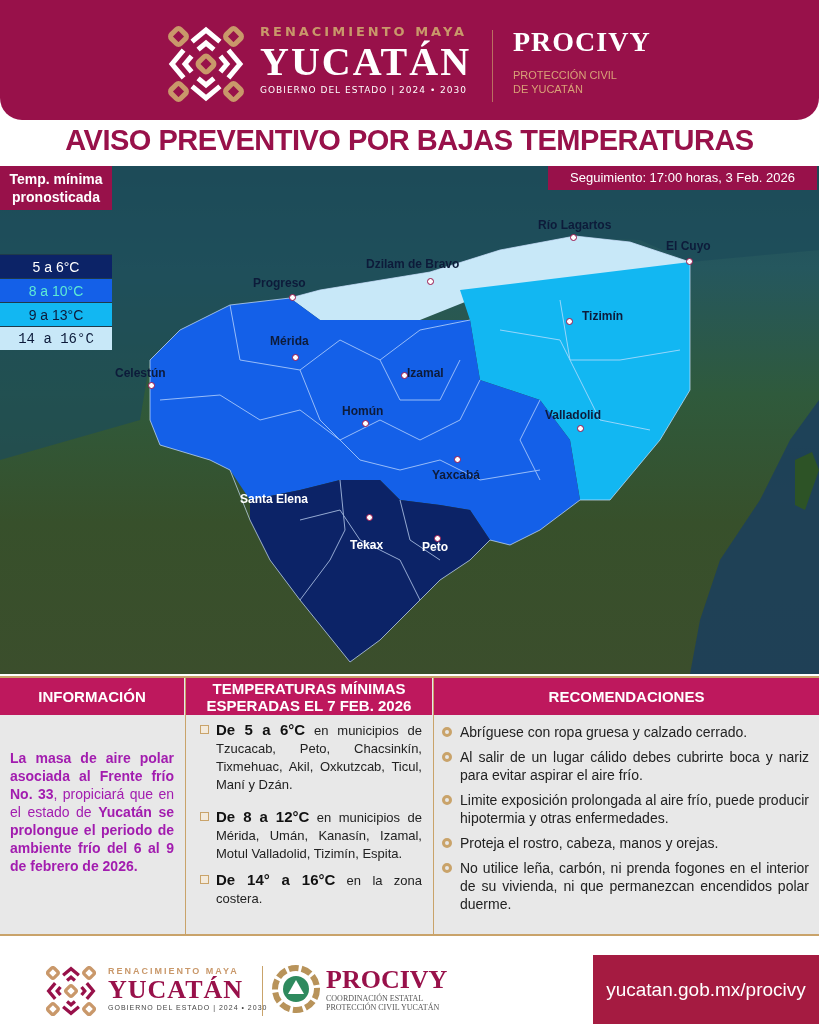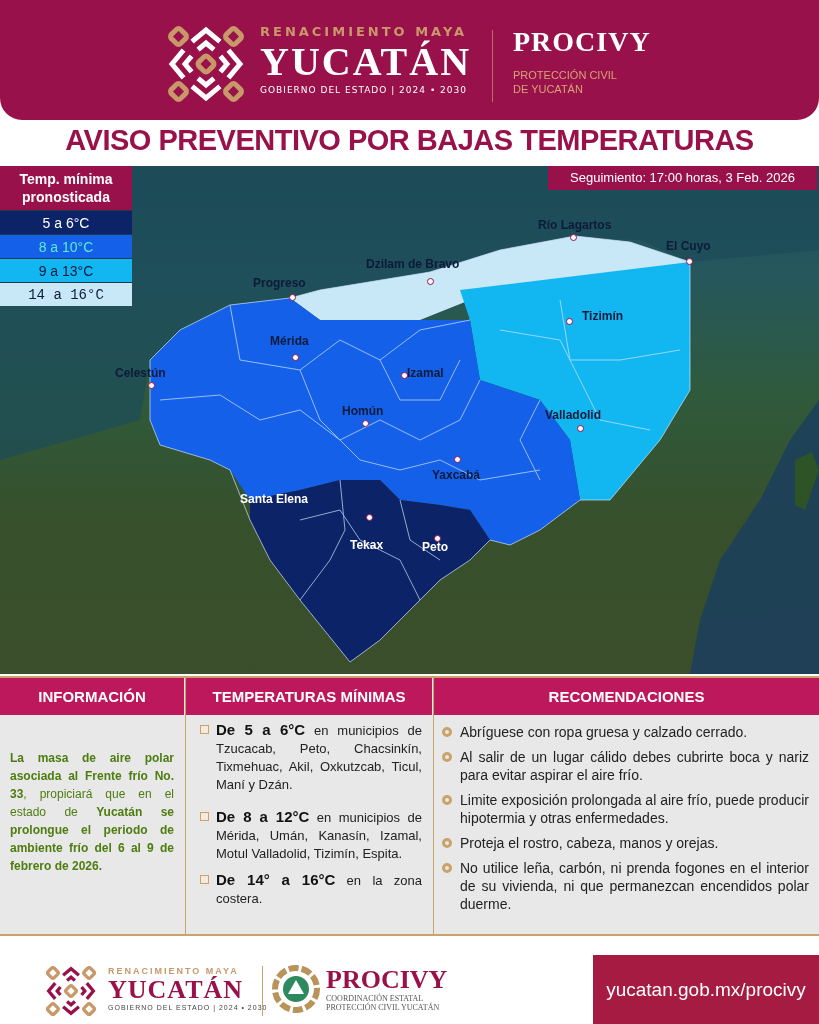--- a/index.html
+++ b/index.html
@@ -23,7 +23,7 @@
   
   .map { position: absolute; left: 0; top: 166px; width: 819px; height: 508px; background: linear-gradient(180deg,#1f4a55 0%,#25575e 20%,#2f5a3c 45%,#37502b 70%,#3b4e2c 100%); overflow: hidden; }
   .map svg { position: absolute; left: 0; top: 0; }
-  .legend { position: absolute; left: 0; top: 166px; width: 132px; }
+  .legend { position: absolute; left: 0; top: 166px; width: 112px; }
   .legend-title { background: #98114a; color: #fff; font-weight: bold; font-size: 14px; text-align: center; line-height: 18px; padding: 4px 0; height: 44px; }
   .legend-row { height: 24px; line-height: 24px; text-align: center; font-size: 14px; border-top: 1px solid #1f3a4a; }
   .seguimiento { position: absolute; left: 548px; top: 166px; width: 269px; height: 24px; background: #98114a; color: #fff; font-size: 13px; line-height: 24px; text-align: center; }

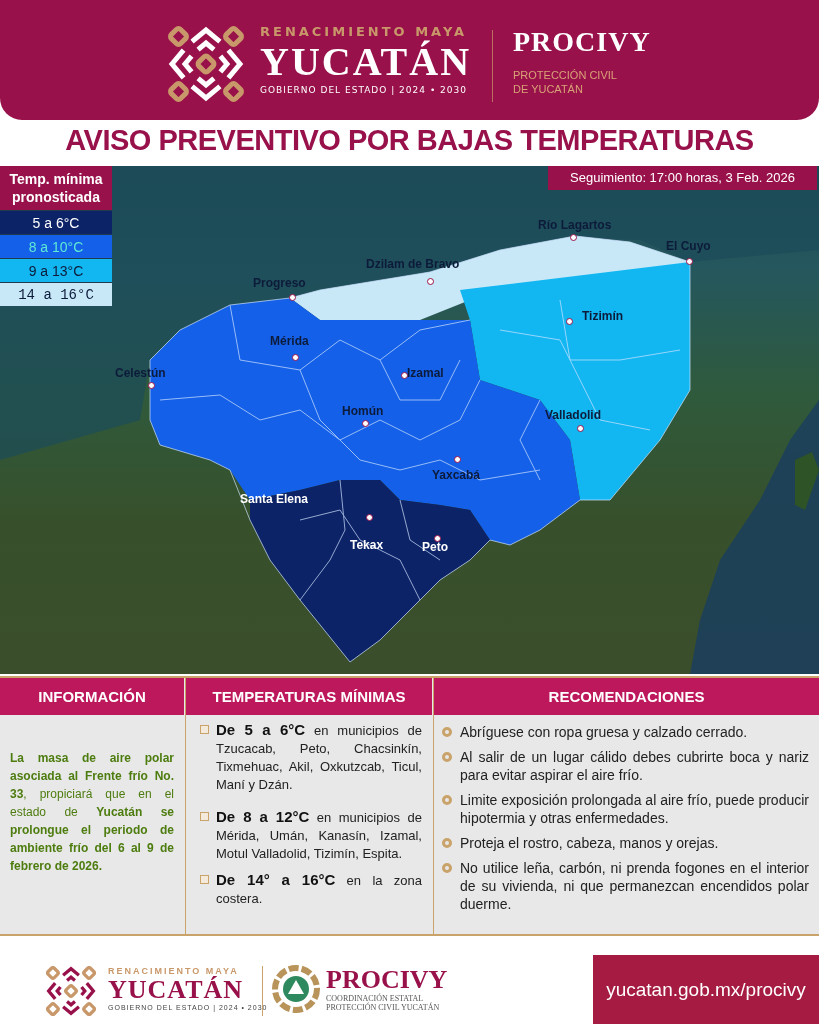--- a/index.html
+++ b/index.html
@@ -168,7 +168,7 @@
     <div>Temp. mínima</div>
     <div>pronosticada</div>
   </div>
-  <div class="legend-row" style="background:#0c2367;color:#ffffff;">5 a 6°C</div>
+  <div class="legend-row" style="background:#0c2367;color:#ffffff;margin-top:44px;">5 a 6°C</div>
   <div class="legend-row" style="background:#1460e8;color:#5eead4;">8 a 10°C</div>
   <div class="legend-row" style="background:#12b7f2;color:#0d1b3a;">9 a 13°C</div>
   <div class="legend-row" style="background:#c8e8f8;color:#0d1b3a;font-family:Liberation Mono, monospace;">14 a 16°C</div>

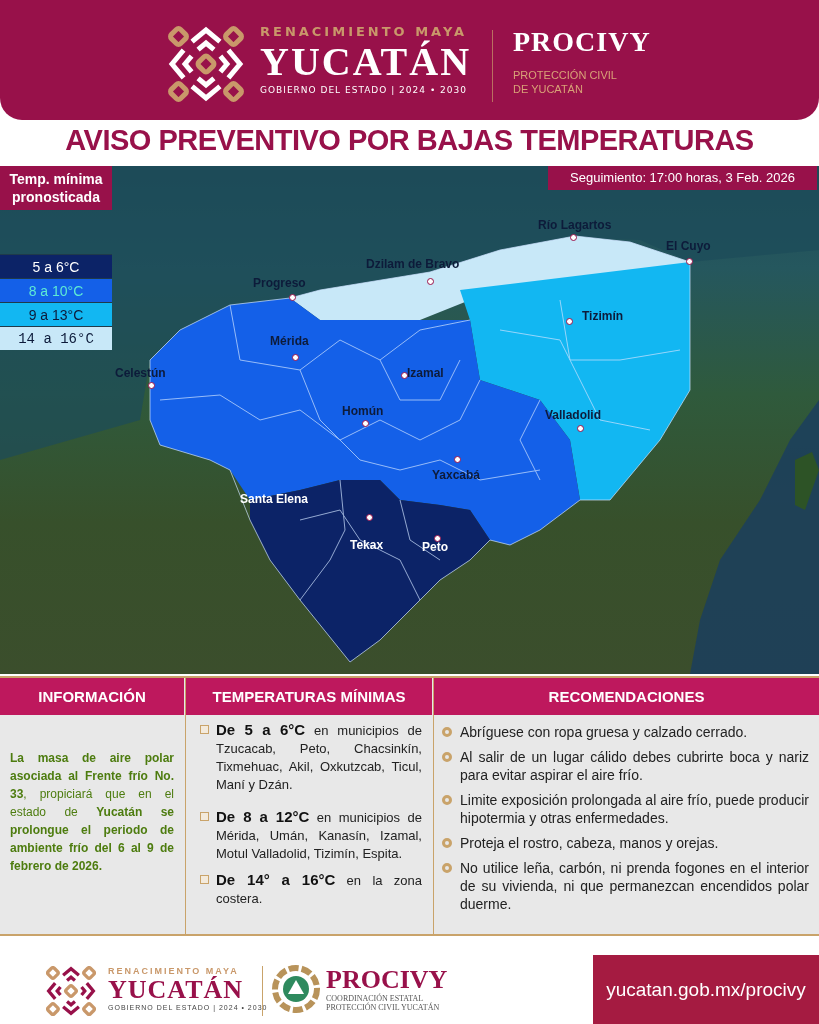--- a/index.html
+++ b/index.html
@@ -186,6 +186,7 @@
     <div class="col-head">
       <div>
         <div>TEMPERATURAS  MÍNIMAS</div>
+        <div>ESPERADAS EL 7 FEB. 2026</div>
       </div>
     </div>
     <div class="temp-list">

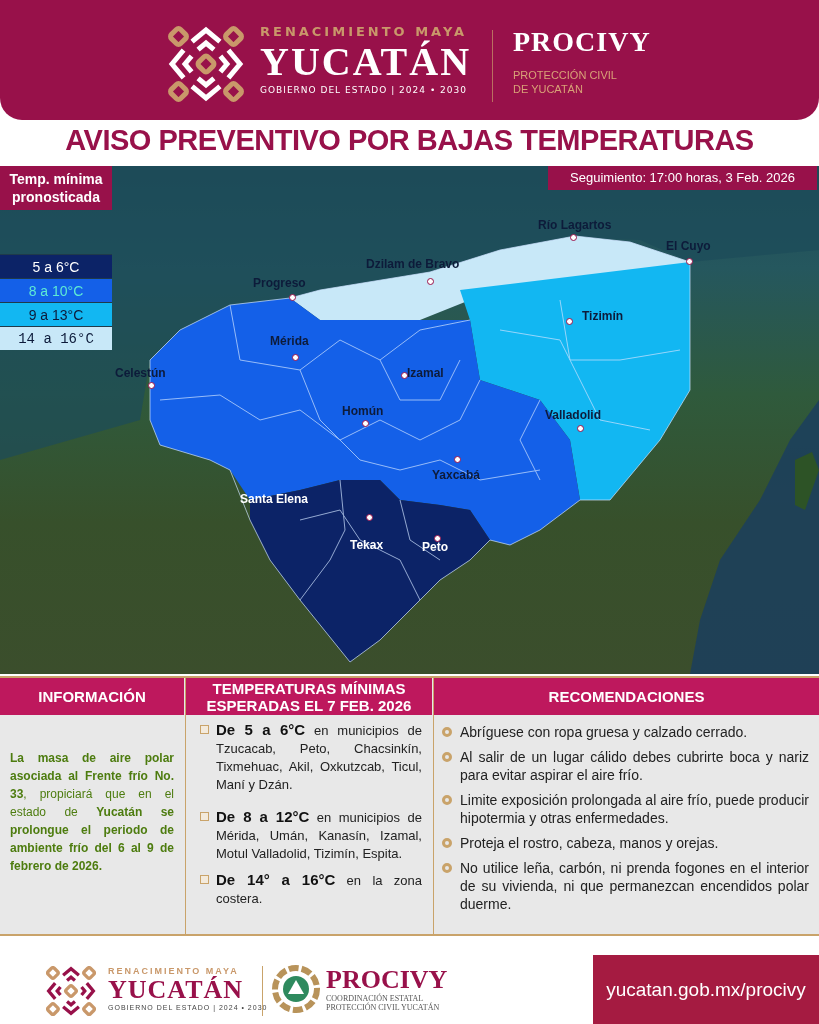--- a/index.html
+++ b/index.html
@@ -38,7 +38,7 @@
   .col1 { left: 0; width: 184px; }
   .col2 { left: 185px; width: 247px; border-left: 1px solid #c9a36a; }
   .col3 { left: 433px; width: 386px; border-left: 1px solid #c9a36a; }
-  .info-text { padding: 34px 10px 0 10px; font-size: 12px; line-height: 18px; color: #4d7c0f; text-align: justify; }
+  .info-text { padding: 34px 10px 0 10px; font-size: 14px; line-height: 18px; color: #a21caf; text-align: justify; }
   .info-text b { font-weight: bold; }
   .temp-list { padding: 6px 10px 0 14px; }
   .temp-item { position: relative; padding-left: 16px; font-size: 13px; line-height: 18px; color: #222; text-align: justify; margin-bottom: 8px; }

